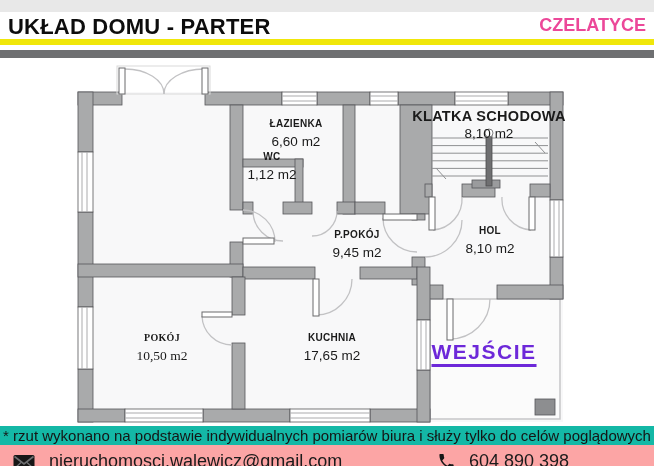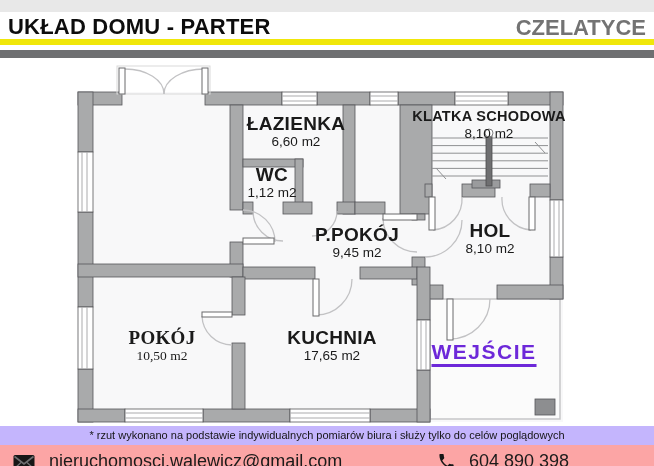--- a/index.html
+++ b/index.html
@@ -9,7 +9,7 @@
   }
   
   .hdr-title{position:absolute;left:8px;top:2px;font-size:22px;font-weight:bold;color:#0d0d0d;letter-spacing:.2px;}
-  .hdr-loc{position:absolute;right:8px;top:3px;font-size:22px;font-weight:bold;color:#737373;}
+  .hdr-loc{position:absolute;right:8px;top:3px;font-size:18px;font-weight:bold;color:#ec4899;}
   .rule-yellow{position:absolute;left:0;top:27px;width:654px;height:6px;background:#f0e70a;}
   .rule-gray{position:absolute;left:0;top:38px;width:654px;height:8px;background:#6e6f71;}
   

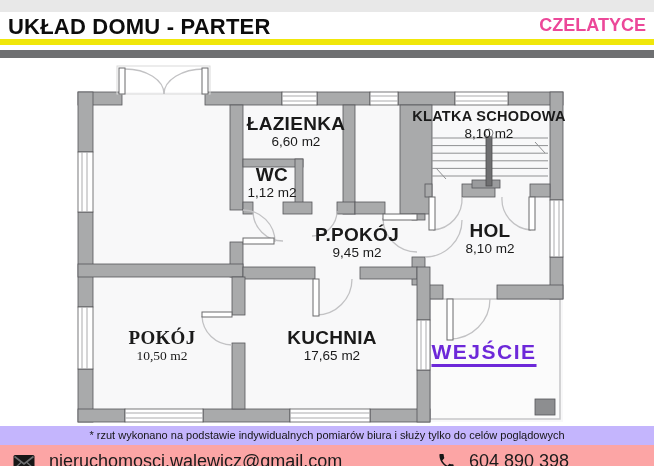--- a/index.html
+++ b/index.html
@@ -15,7 +15,7 @@
   
   .plan-svg{position:absolute;left:0;top:0;width:654px;height:466px;}
   .room-label{position:absolute;transform:translateX(-50%);text-align:center;color:#1a1a1a;white-space:nowrap;line-height:18px;}
-  .room-label .rname{display:block;font-weight:bold;font-size:19px;letter-spacing:.3px;}
+  .room-label .rname{display:block;font-weight:bold;font-size:10px;letter-spacing:.3px;}
   .room-label .rarea{display:block;font-size:13.5px;}
   .room-label.big .rname{font-size:14.5px;}
   .entrance{

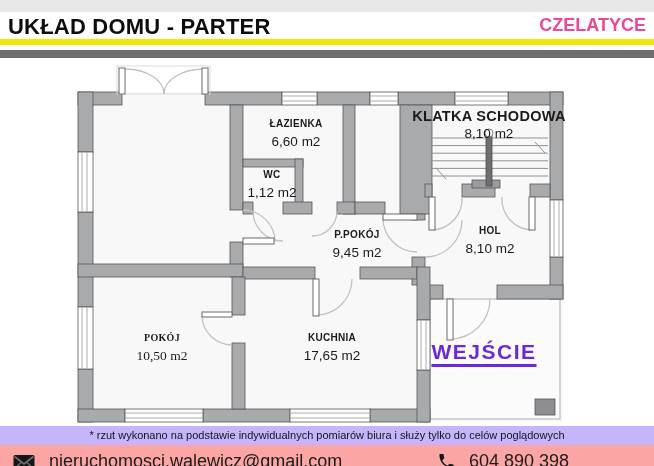--- a/index.html
+++ b/index.html
@@ -189,7 +189,7 @@
     <span class="rname">ŁAZIENKA</span>
     <span class="rarea">6,60 m2</span>
   </div>
-  <div class="room-label" style="left:272px;top:154px;">
+  <div class="room-label" style="left:272px;top:136px;">
     <span class="rname">WC</span>
     <span class="rarea">1,12 m2</span>
   </div>

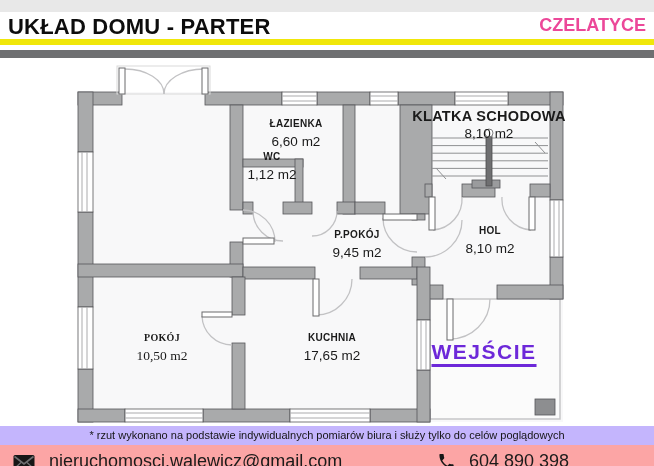--- a/index.html
+++ b/index.html
@@ -25,8 +25,8 @@
   }
   
   .disclaimer{
-    position:absolute;left:0;top:414px;width:654px;height:19px;background:#c4b5fd;
-    font-size:11px;line-height:19px;color:#151515;text-align:center;
+    position:absolute;left:0;top:414px;width:654px;height:19px;background:#14b8a6;
+    font-size:15px;line-height:19px;color:#151515;text-align:center;
   }
   .contact-bar{position:absolute;left:0;top:433px;width:654px;height:33px;background:#fca5a5;}
   .contact{position:absolute;top:0;height:33px;display:flex;align-items:center;color:#1b1b1b;font-size:18px;}

